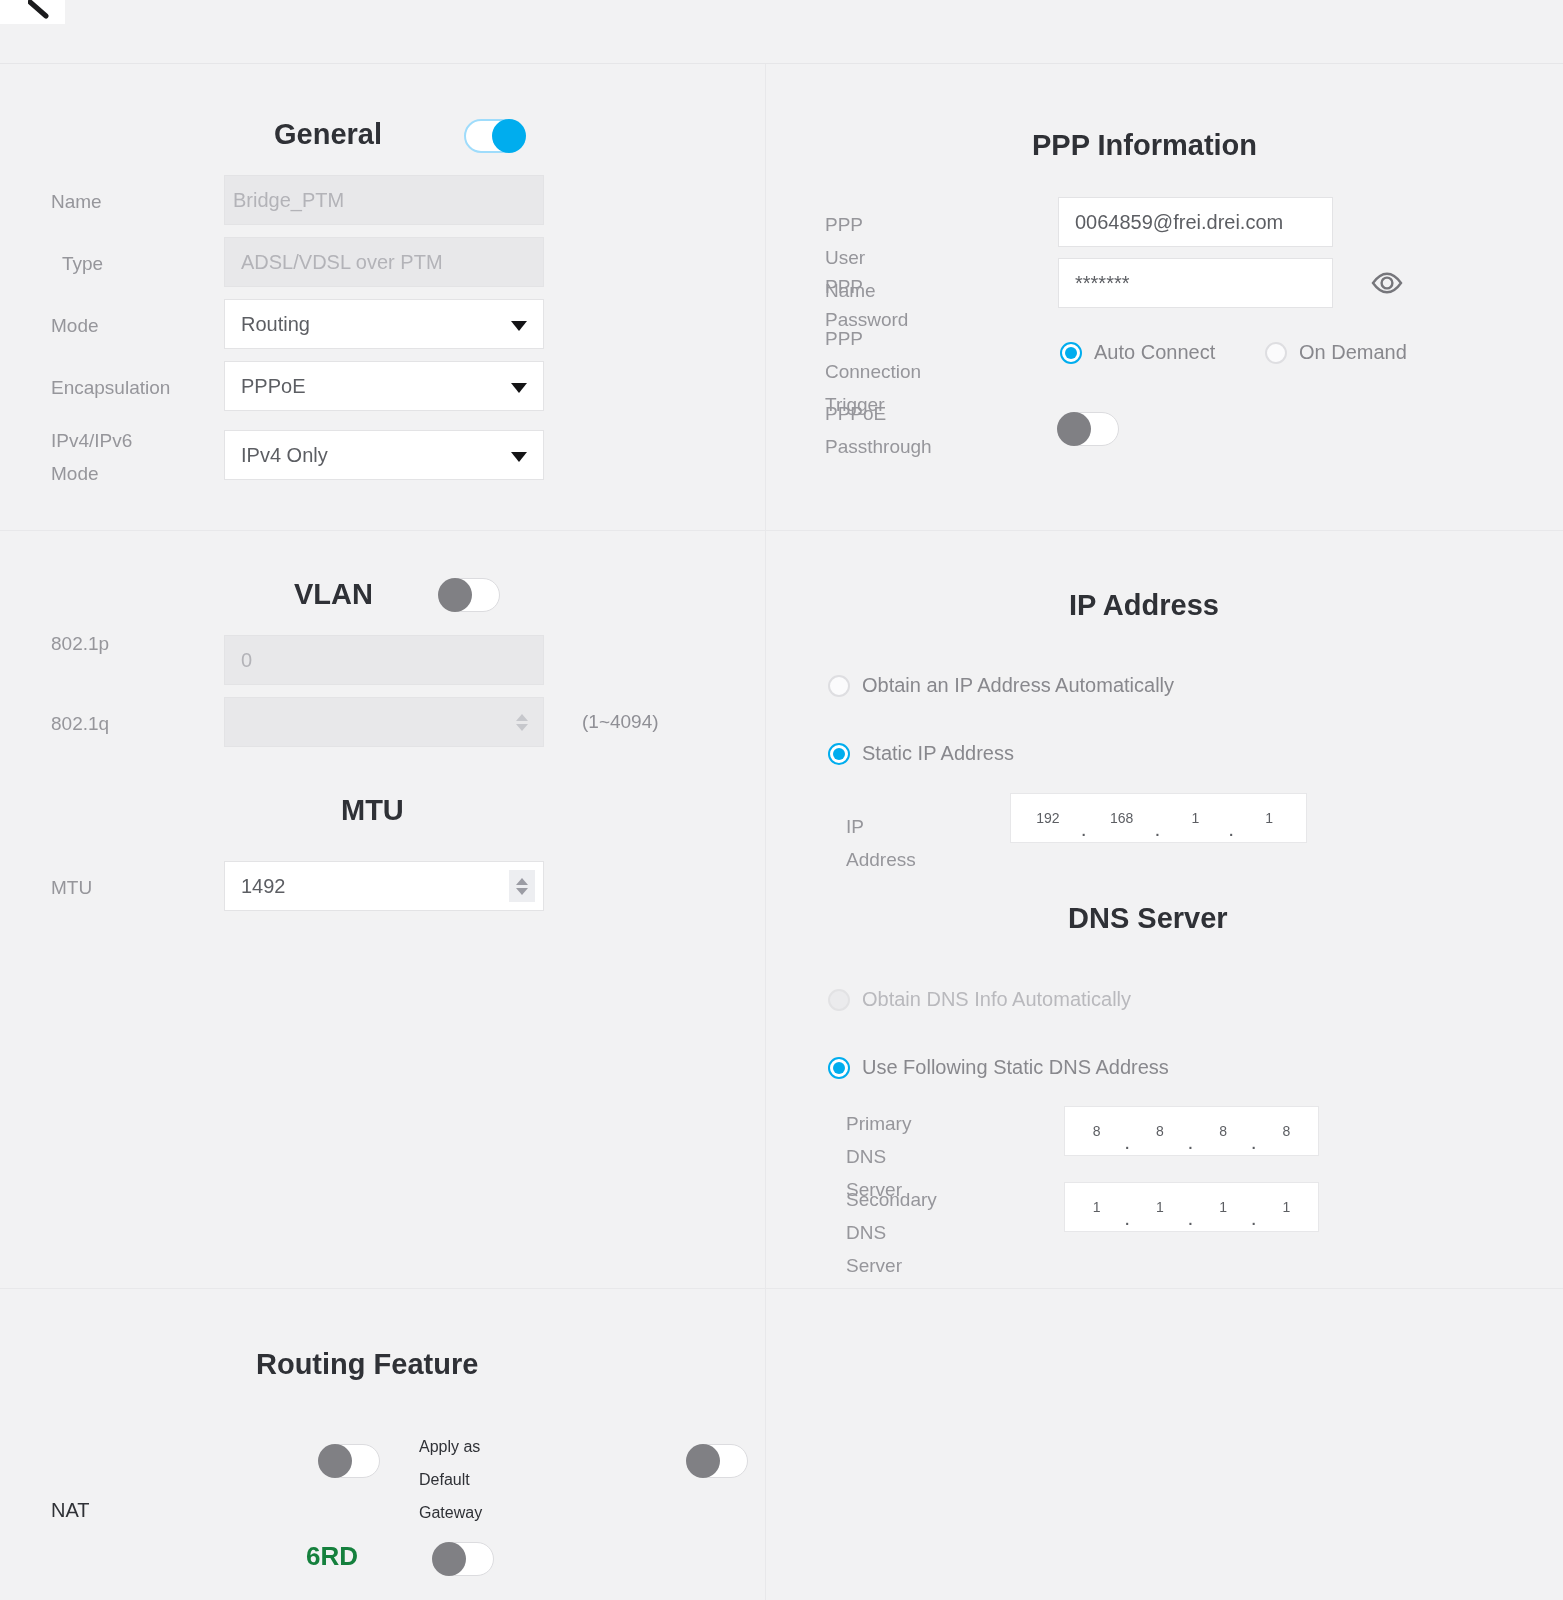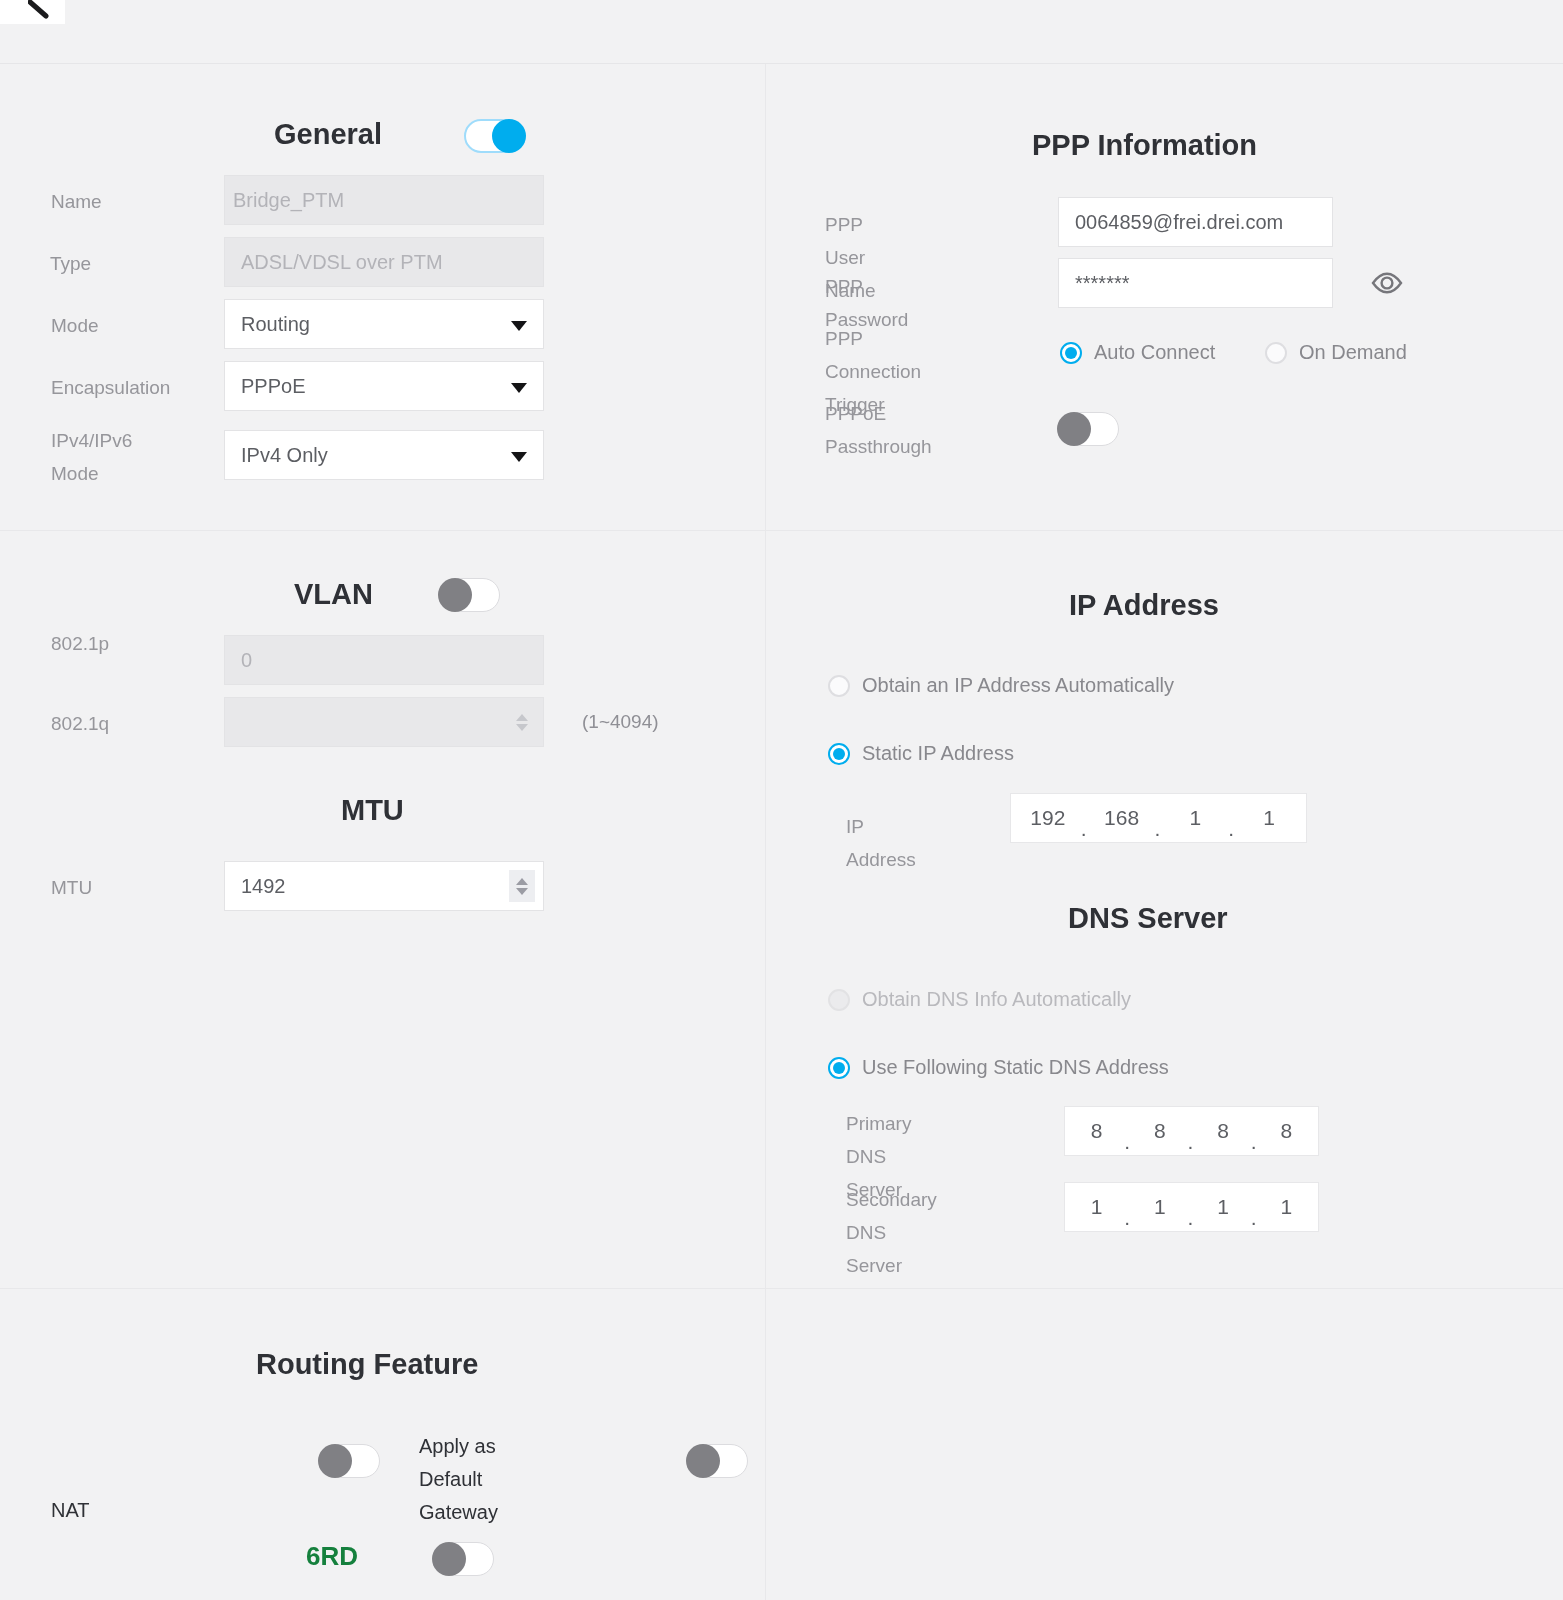--- a/index.html
+++ b/index.html
@@ -202,7 +202,7 @@
   <div class="flabel" style="left:51px; top:185px;">Name</div>
   <div class="fld disabled" style="left:224px; top:175px; width:320px;padding-left:8px;">Bridge_PTM</div>
 
-  <div class="flabel" style="left:50px; top:247px;">Type</div>
+  <div class="flabel" style="left:62px; top:247px;">Type</div>
   <div class="fld disabled" style="left:224px; top:237px; width:320px;">ADSL/VDSL over PTM</div>
 
   <div class="flabel" style="left:51px; top:309px;">Mode</div>

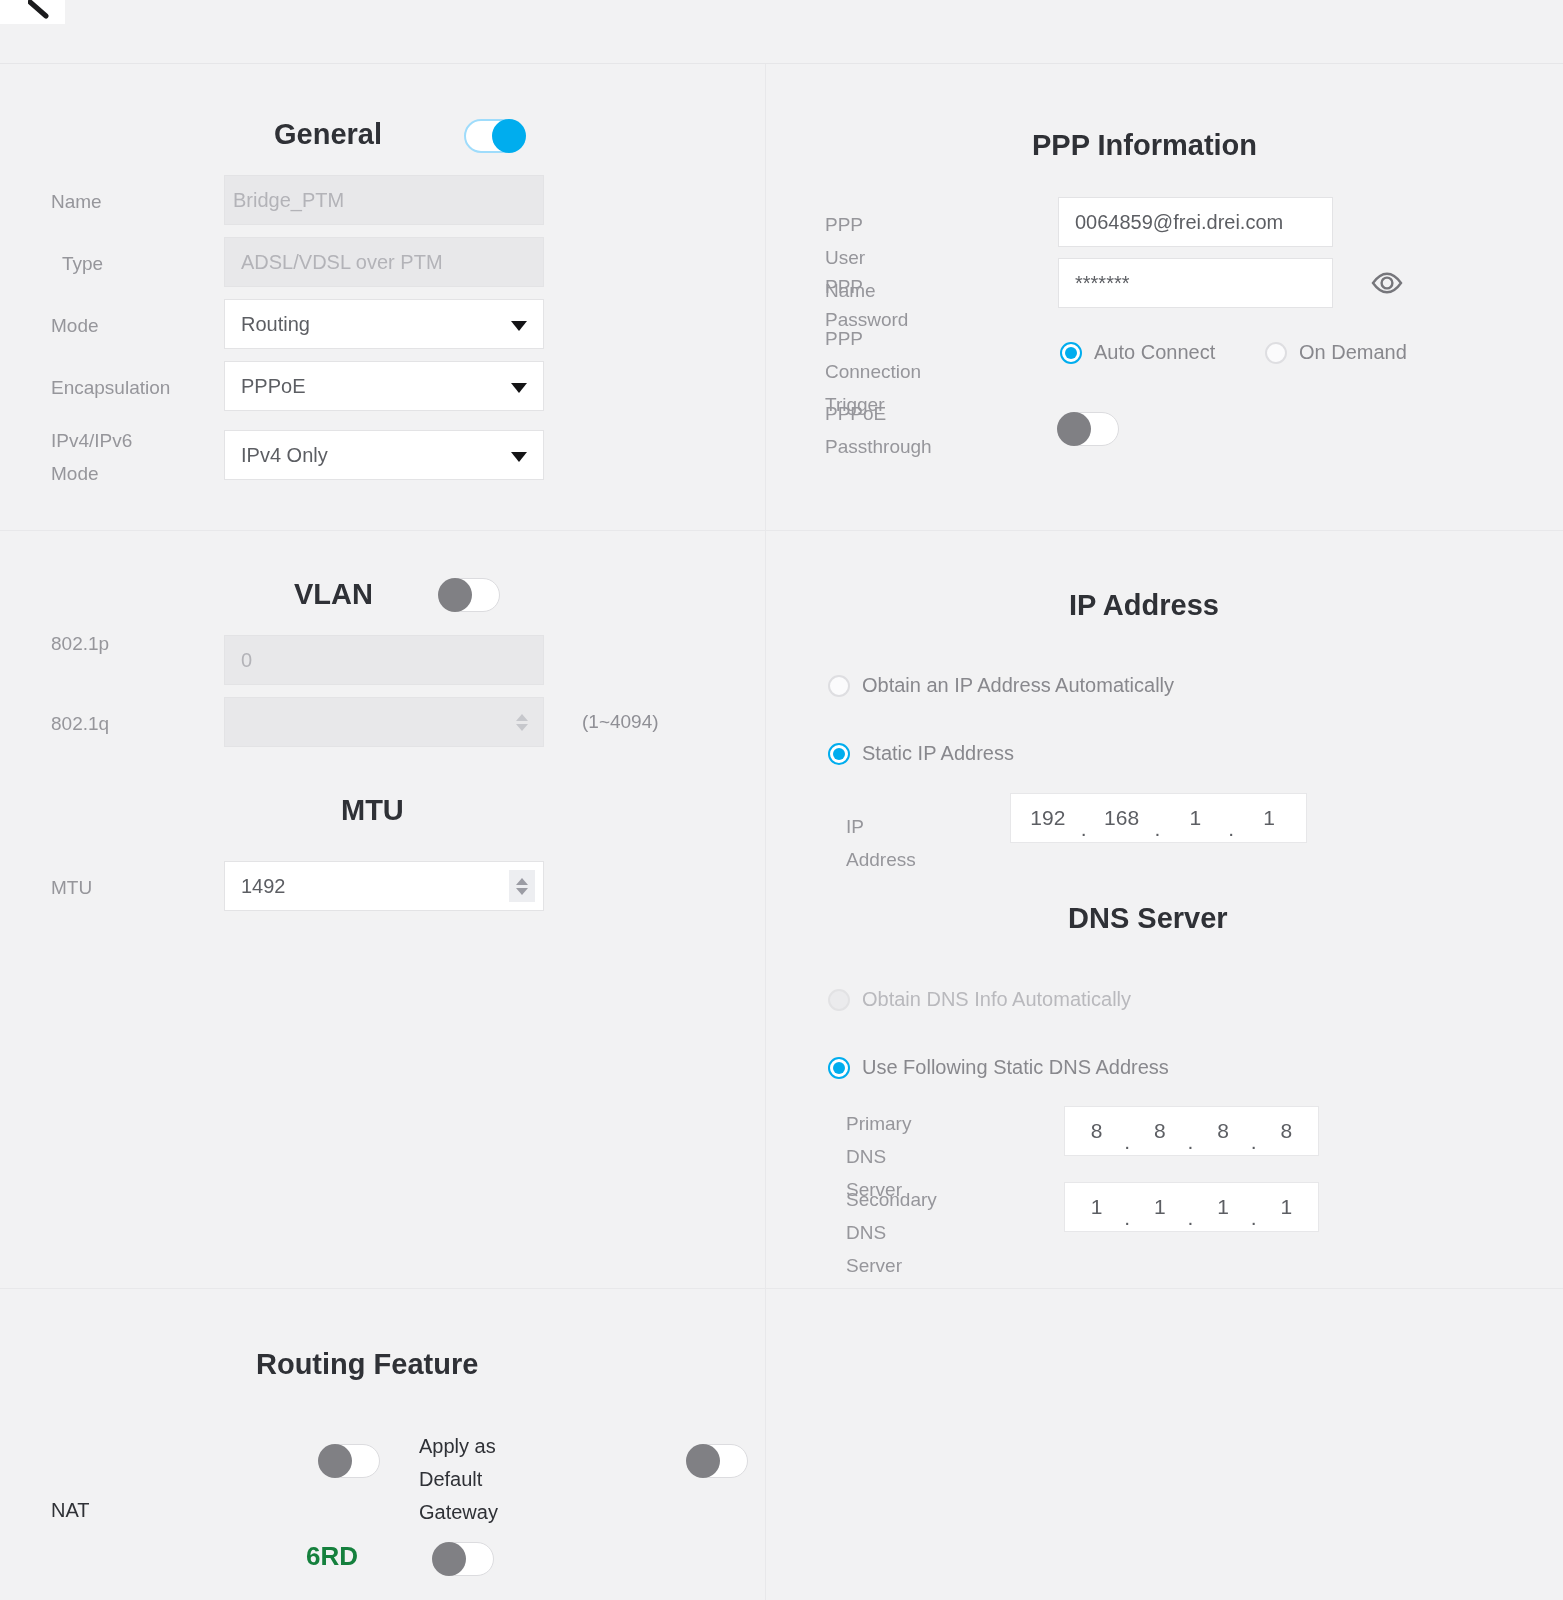--- a/index.html
+++ b/index.html
@@ -124,7 +124,7 @@
   .ipfld .oct {
     flex: 1 1 0;
     text-align: center;
-    font-size: 21px;
+    font-size: 14px;
     color: #5c5e63;
   }
   .ipfld .dot {

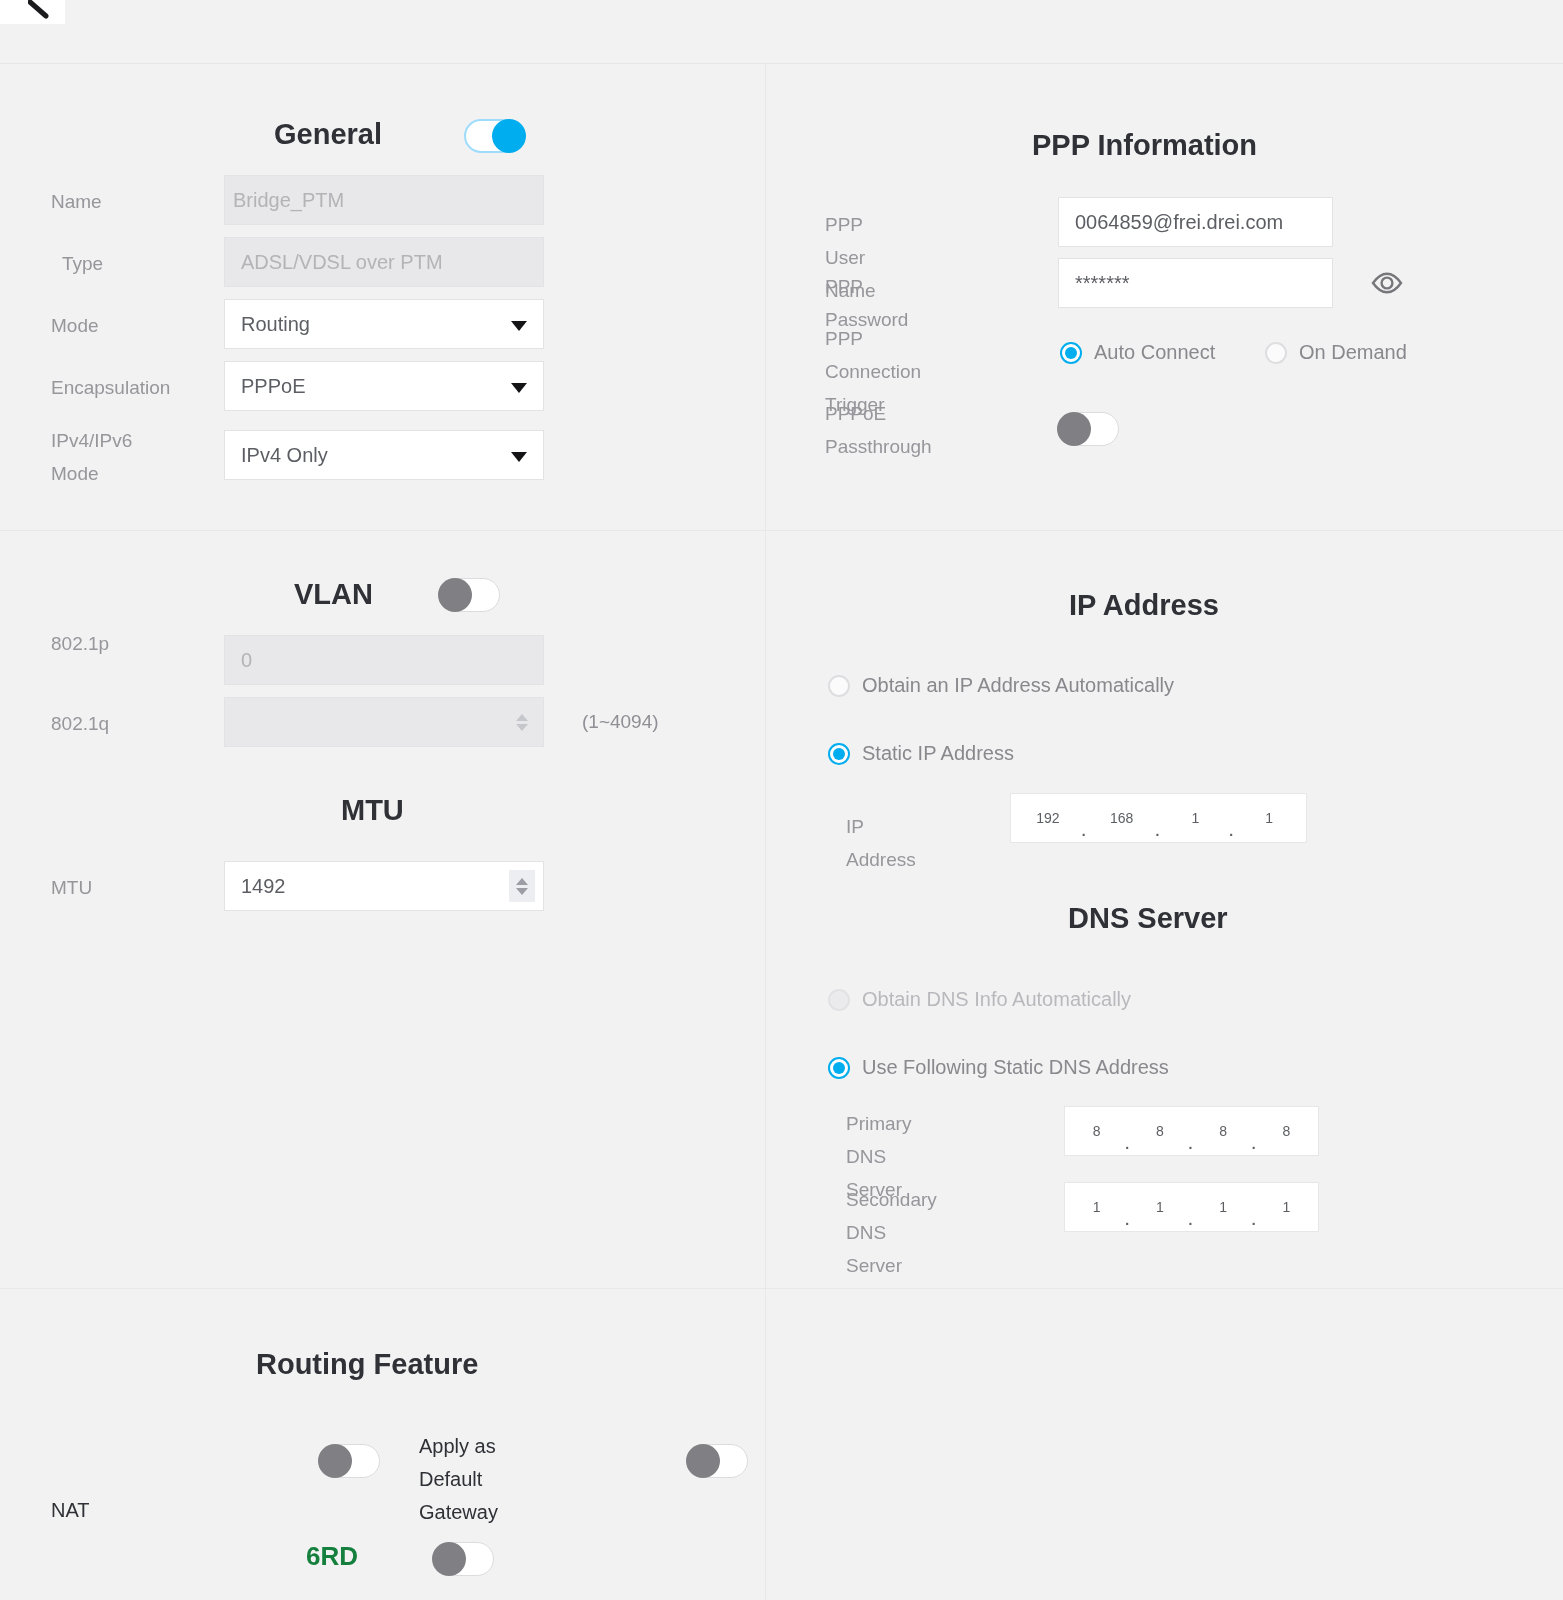--- a/index.html
+++ b/index.html
@@ -380,7 +380,7 @@
     <div class="knob"></div>
   </div>
 
-  <div class="flabel" style="left:419px; top:1430px; font-size:20px; color:#2f3136;">Apply as Default
+  <div class="flabel" style="left:419px; top:1430px; font-size:16px; color:#2f3136;">Apply as Default
 Gateway</div>
   <div class="tgl off" style="left:686px; top:1444px;">
     <div class="track"></div>

